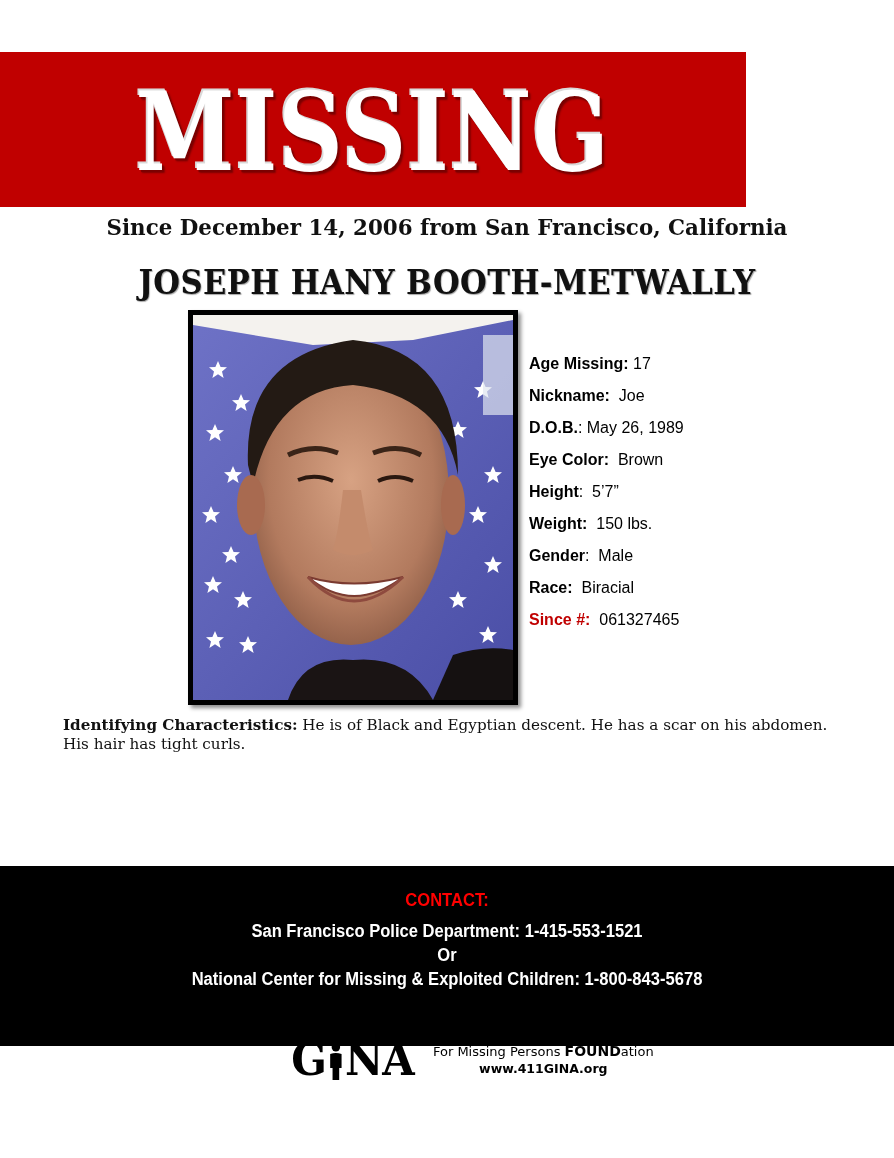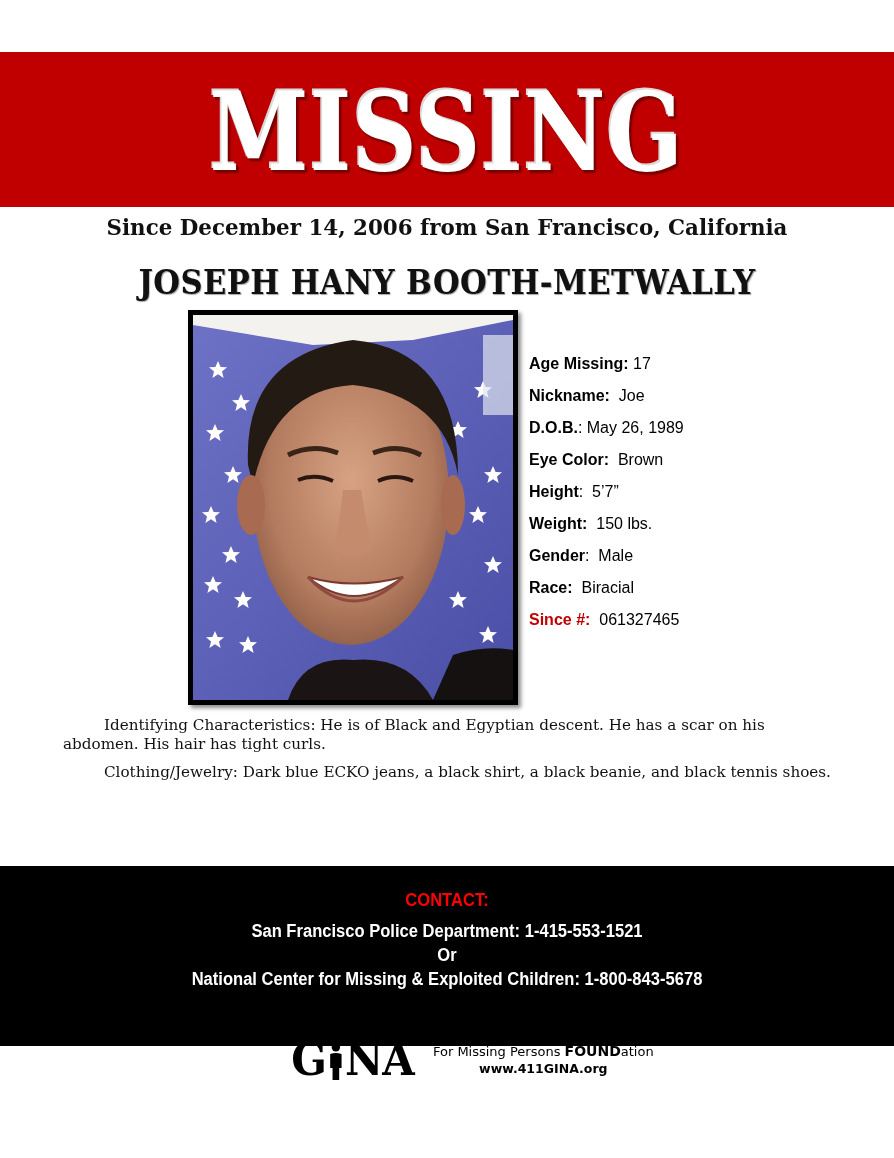--- a/index.html
+++ b/index.html
@@ -19,7 +19,7 @@
       position: absolute;
       left: 0;
       top: 52px;
-      width: 894px;
+      width: 746px;
       height: 155px;
       background: #c00000;
       display: flex;

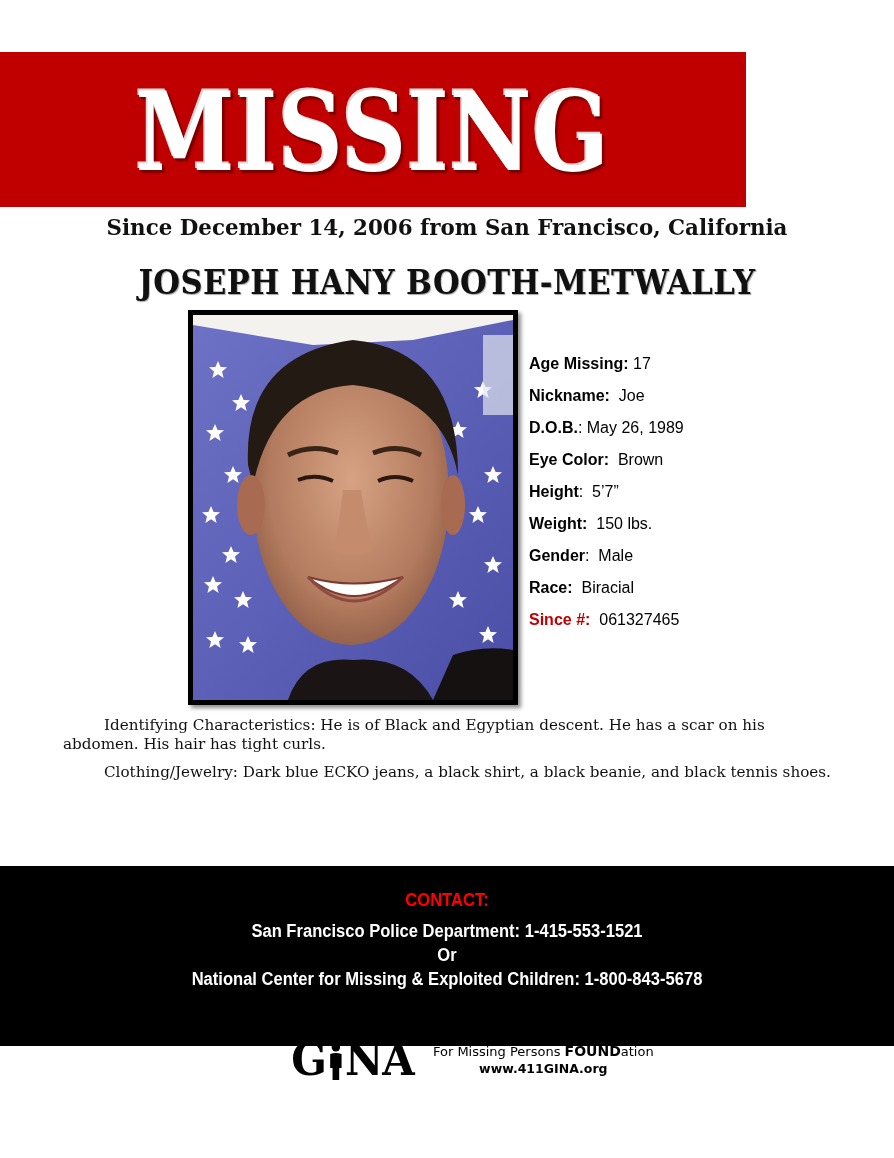--- a/index.html
+++ b/index.html
@@ -116,8 +116,7 @@
       color: #111;
     }
     .desc-label {
-      font-weight: normal;
-      margin-left: 41px;
+      font-weight: bold;
     }
     .contact-band {
       position: absolute;

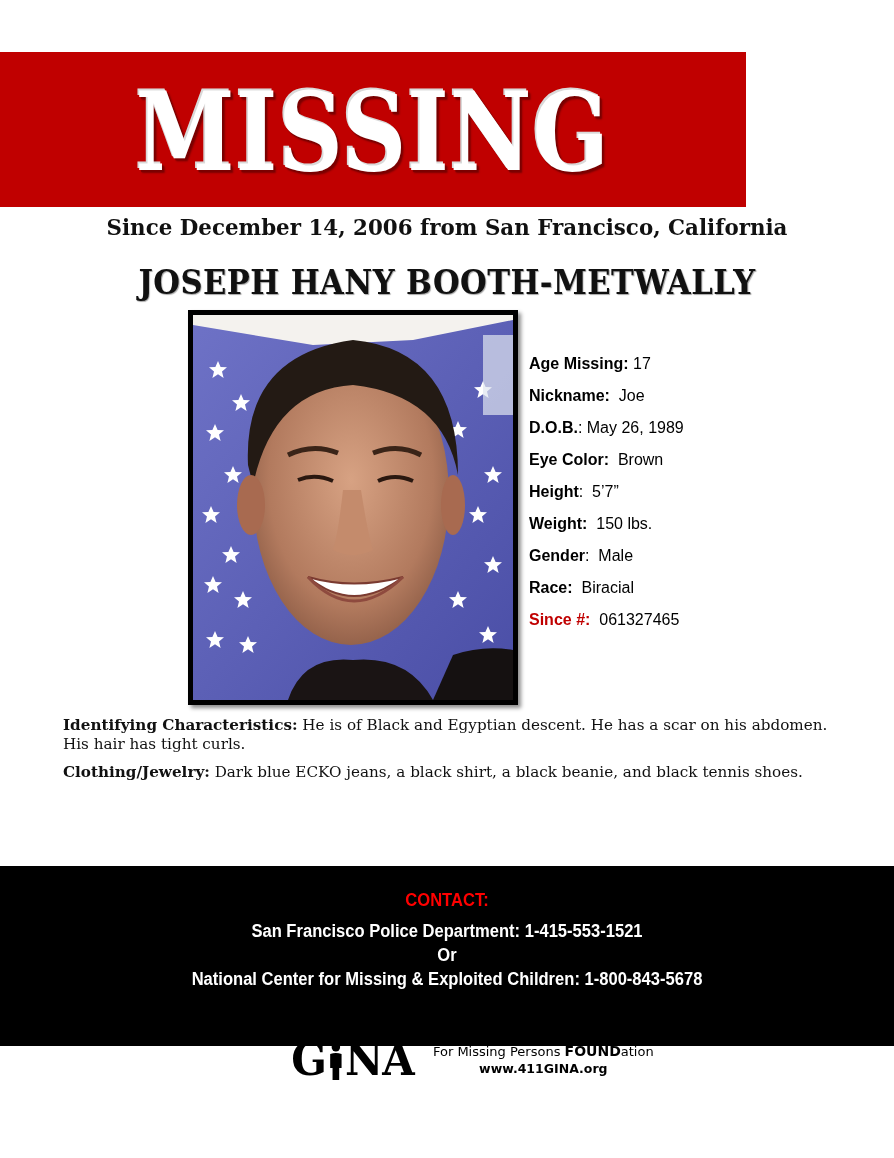--- a/index.html
+++ b/index.html
@@ -264,7 +264,6 @@
 
 <div class="descriptions">
   <div class="desc-block"><span class="desc-label">Identifying Characteristics:</span><span>  He is of Black and Egyptian descent. He has a scar on his abdomen. His hair has tight curls.</span></div>
-  <div class="desc-block"><span class="desc-label">Clothing/Jewelry:</span><span>  Dark blue ECKO jeans, a black shirt, a black beanie, and black tennis shoes.</span></div>
 </div>
 
 <div class="contact-band">

